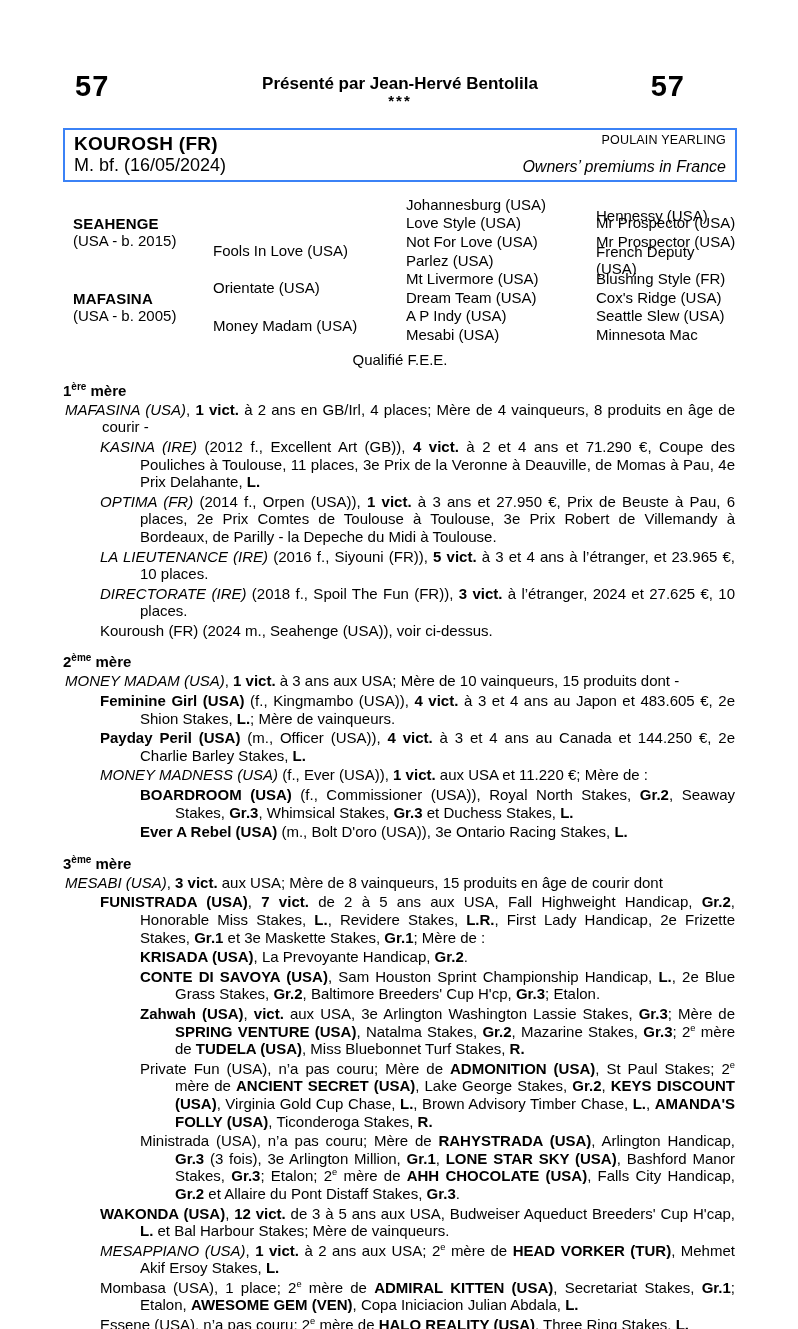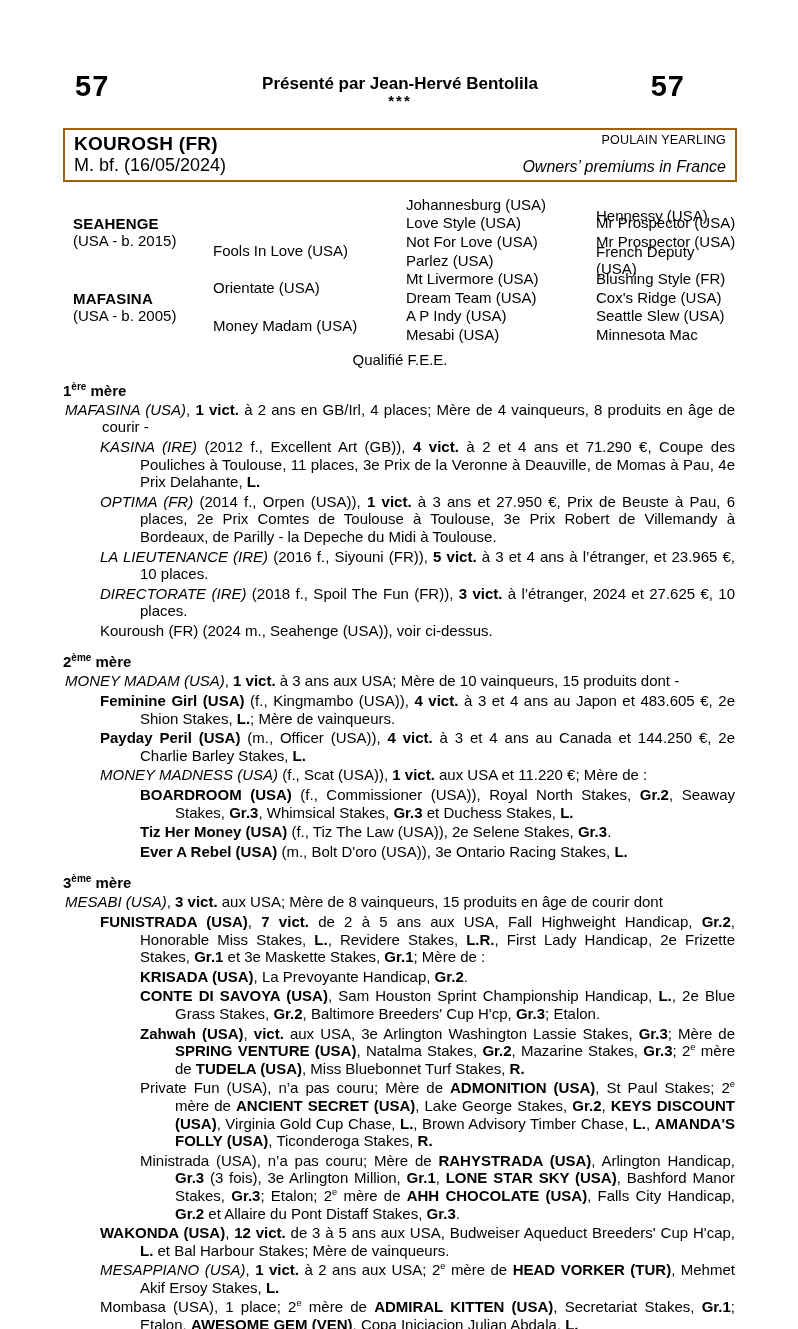--- a/index.html
+++ b/index.html
@@ -20,7 +20,7 @@
   .stars{font-size:15px;font-weight:bold;letter-spacing:2px;line-height:13px;}
 
   
-  .lot-box{border:2px solid #a16207;margin-top:6px;padding:3px 9px 4px 9px;
+  .lot-box{border:2px solid #3b82f6;margin-top:6px;padding:3px 9px 4px 9px;
     display:flex;justify-content:space-between;align-items:stretch;}
   .lot-left .lot-name{font-size:19px;font-weight:bold;letter-spacing:.3px;}
   .lot-left .lot-desc{font-size:18px;}

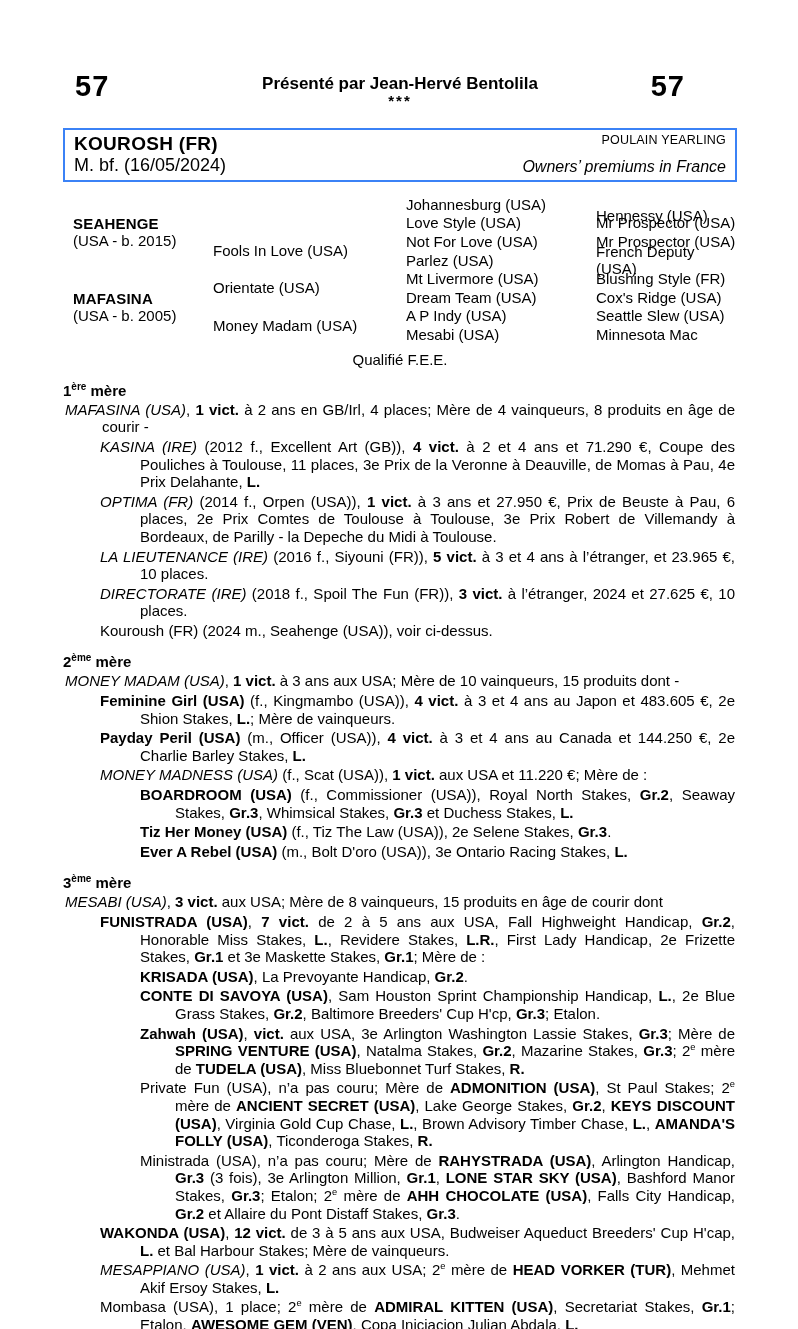--- a/index.html
+++ b/index.html
@@ -130,7 +130,7 @@
         <p class="lvl0"><span class="r-i">MONEY MADAM (USA)</span><span class="r-n">, </span><span class="r-b">1 vict.</span><span class="r-n"> à 3 ans aux USA; Mère de 10 vainqueurs, 15 produits dont -</span></p>
         <p class="lvl1"><span class="r-b">Feminine Girl (USA)</span><span class="r-n"> (f., Kingmambo (USA)), </span><span class="r-b">4 vict.</span><span class="r-n"> à 3 et 4 ans au Japon et 483.605 €, 2e Shion Stakes, </span><span class="r-b">L.</span><span class="r-n">; Mère de vainqueurs.</span></p>
         <p class="lvl1"><span class="r-b">Payday Peril (USA)</span><span class="r-n"> (m., Officer (USA)), </span><span class="r-b">4 vict.</span><span class="r-n"> à 3 et 4 ans au Canada et 144.250 €, 2e Charlie Barley Stakes, </span><span class="r-b">L.</span></p>
-        <p class="lvl1"><span class="r-i">MONEY MADNESS (USA)</span><span class="r-n"> (f., Scat (USA)), </span><span class="r-b">1 vict.</span><span class="r-n"> aux USA et 11.220 €; Mère de :</span></p>
+        <p class="lvl1"><span class="r-i">MONEY MADNESS (USA)</span><span class="r-n"> (f., Ever (USA)), </span><span class="r-b">1 vict.</span><span class="r-n"> aux USA et 11.220 €; Mère de :</span></p>
         <p class="lvl2"><span class="r-b">BOARDROOM (USA)</span><span class="r-n"> (f., Commissioner (USA)), Royal North Stakes, </span><span class="r-b">Gr.2</span><span class="r-n">, Seaway Stakes, </span><span class="r-b">Gr.3</span><span class="r-n">, Whimsical Stakes, </span><span class="r-b">Gr.3</span><span class="r-n"> et Duchess Stakes, </span><span class="r-b">L.</span></p>
         <p class="lvl2"><span class="r-b">Tiz Her Money (USA)</span><span class="r-n"> (f., Tiz The Law (USA)), 2e Selene Stakes, </span><span class="r-b">Gr.3</span><span class="r-n">.</span></p>
         <p class="lvl2"><span class="r-b">Ever A Rebel (USA)</span><span class="r-n"> (m., Bolt D'oro (USA)), 3e Ontario Racing Stakes, </span><span class="r-b">L.</span></p>

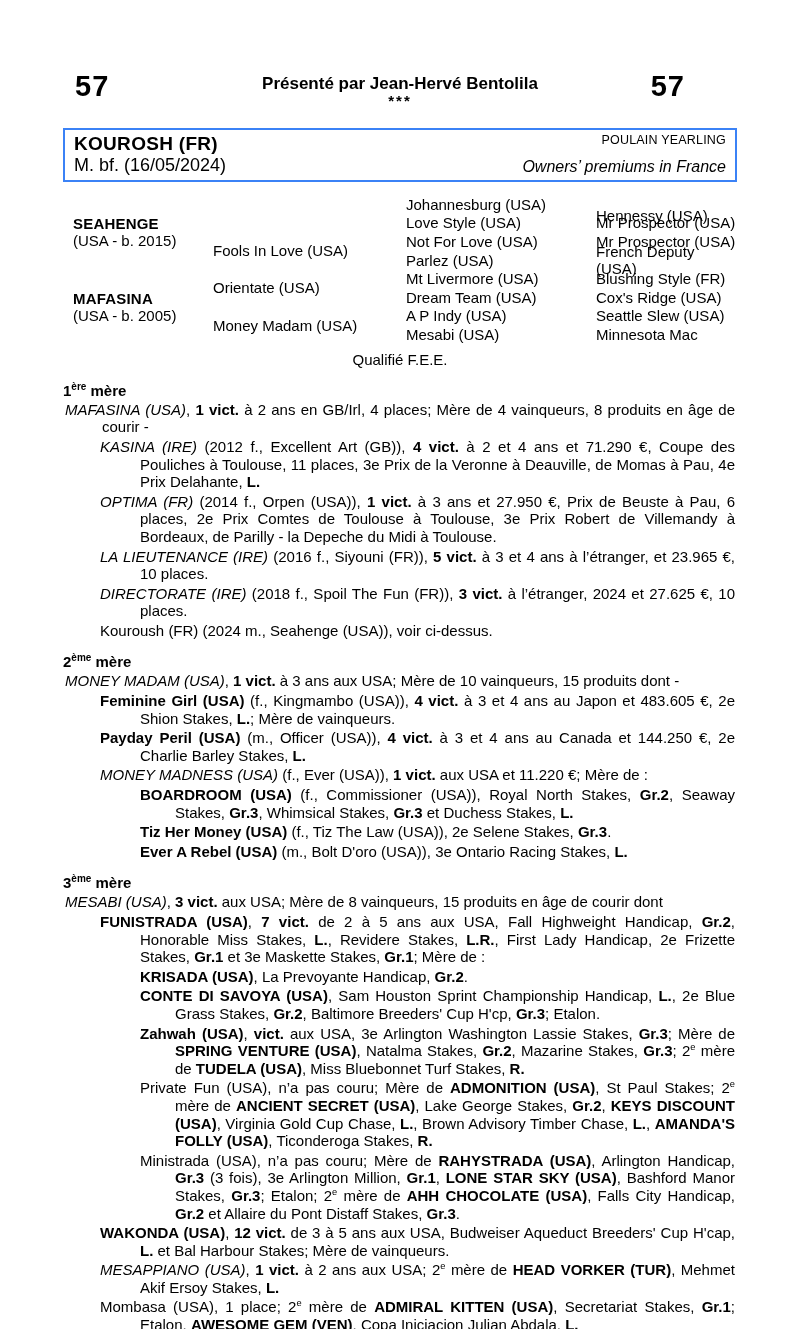--- a/index.html
+++ b/index.html
@@ -132,7 +132,6 @@
         <p class="lvl1"><span class="r-b">Payday Peril (USA)</span><span class="r-n"> (m., Officer (USA)), </span><span class="r-b">4 vict.</span><span class="r-n"> à 3 et 4 ans au Canada et 144.250 €, 2e Charlie Barley Stakes, </span><span class="r-b">L.</span></p>
         <p class="lvl1"><span class="r-i">MONEY MADNESS (USA)</span><span class="r-n"> (f., Ever (USA)), </span><span class="r-b">1 vict.</span><span class="r-n"> aux USA et 11.220 €; Mère de :</span></p>
         <p class="lvl2"><span class="r-b">BOARDROOM (USA)</span><span class="r-n"> (f., Commissioner (USA)), Royal North Stakes, </span><span class="r-b">Gr.2</span><span class="r-n">, Seaway Stakes, </span><span class="r-b">Gr.3</span><span class="r-n">, Whimsical Stakes, </span><span class="r-b">Gr.3</span><span class="r-n"> et Duchess Stakes, </span><span class="r-b">L.</span></p>
-        <p class="lvl2"><span class="r-b">Tiz Her Money (USA)</span><span class="r-n"> (f., Tiz The Law (USA)), 2e Selene Stakes, </span><span class="r-b">Gr.3</span><span class="r-n">.</span></p>
         <p class="lvl2"><span class="r-b">Ever A Rebel (USA)</span><span class="r-n"> (m., Bolt D'oro (USA)), 3e Ontario Racing Stakes, </span><span class="r-b">L.</span></p>
       </section>
       <section class="mare-section">

